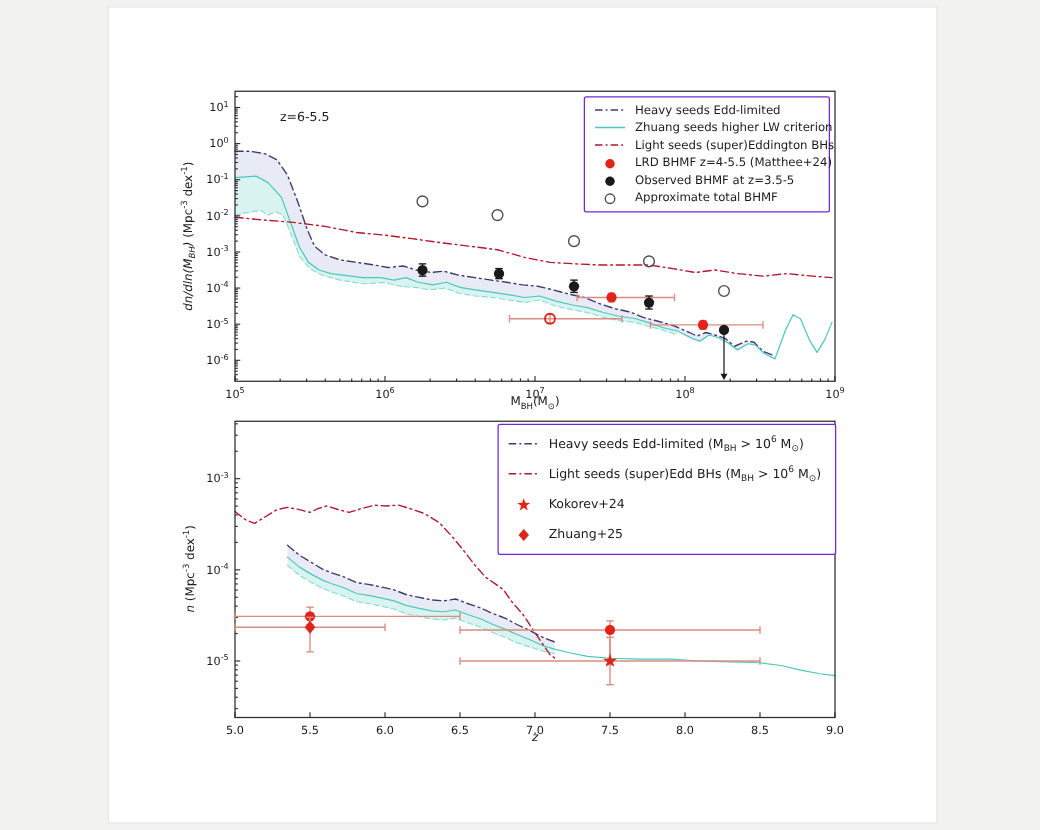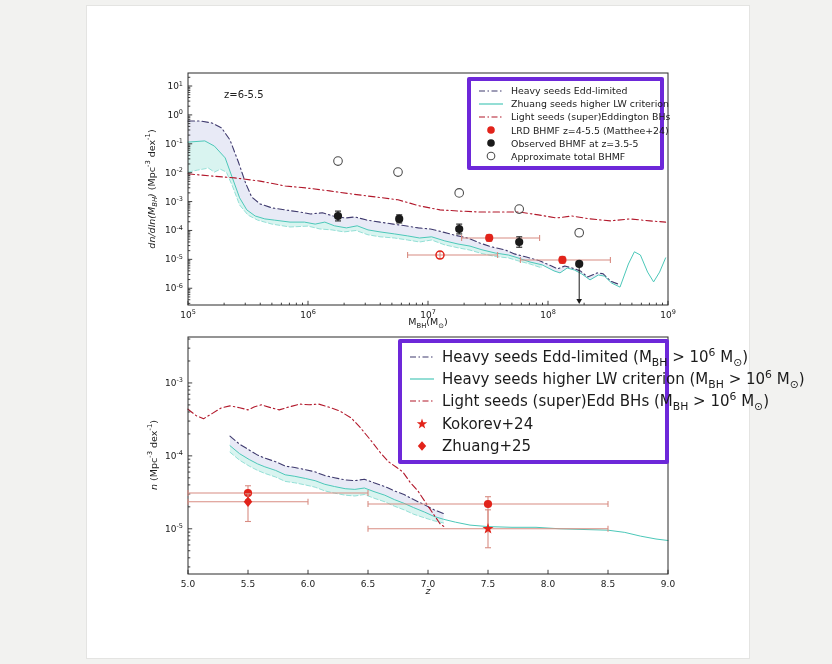--- a/index.html
+++ b/index.html
@@ -13,7 +13,7 @@
   .ylab{transform:translate(-50%,-50%) rotate(-90deg)}
   .annotation{position:absolute;font-size:10px;color:#202020;white-space:nowrap}
   .legend{position:absolute;background:rgba(255,255,255,0.93);
-          border:4px solid #6d28d9;border-radius:2px;box-sizing:border-box;
+          border:1px solid #6d28d9;border-radius:2px;box-sizing:border-box;
           padding:3px 7px;display:flex;flex-direction:column;justify-content:space-around}
   .legend-top{left:467px;top:77px;width:197px;height:93px;font-size:9.4px}
   .legend-bottom{left:398px;top:339px;width:271px;height:125px;font-size:15px}

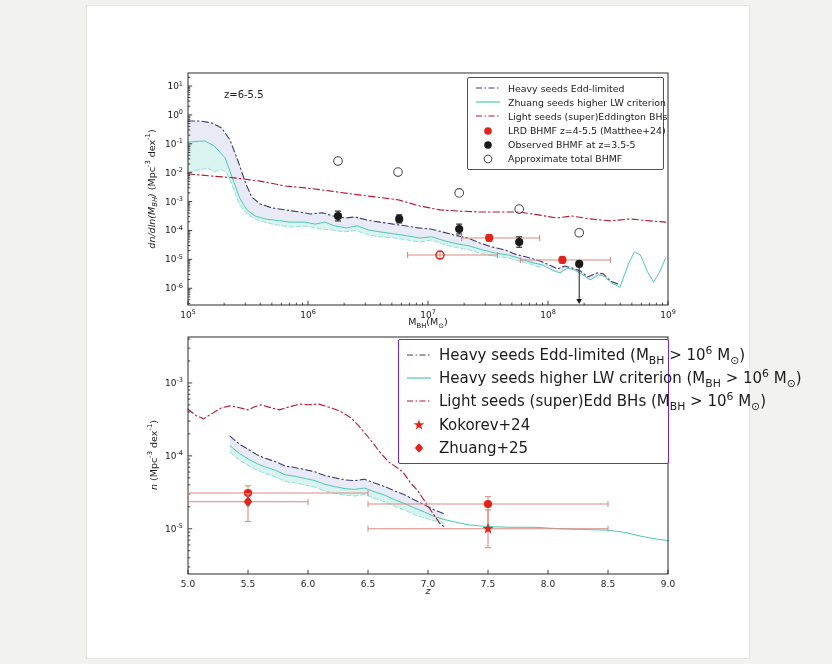--- a/index.html
+++ b/index.html
@@ -16,7 +16,7 @@
           border:1px solid #6d28d9;border-radius:2px;box-sizing:border-box;
           padding:3px 7px;display:flex;flex-direction:column;justify-content:space-around}
   .legend-top{left:467px;top:77px;width:197px;height:93px;font-size:9.4px}
-  .legend-bottom{left:398px;top:339px;width:271px;height:125px;font-size:15px}
+  .legend-bottom{left:398px;top:339px;width:271px;height:105px;font-size:10px}
   .lrow{display:flex;align-items:center;gap:7px;white-space:nowrap;color:#1b1b1b}
   .lswatch{width:26px;flex:0 0 26px;display:flex;justify-content:center;align-items:center}
   sup,sub{font-size:72%;line-height:0}

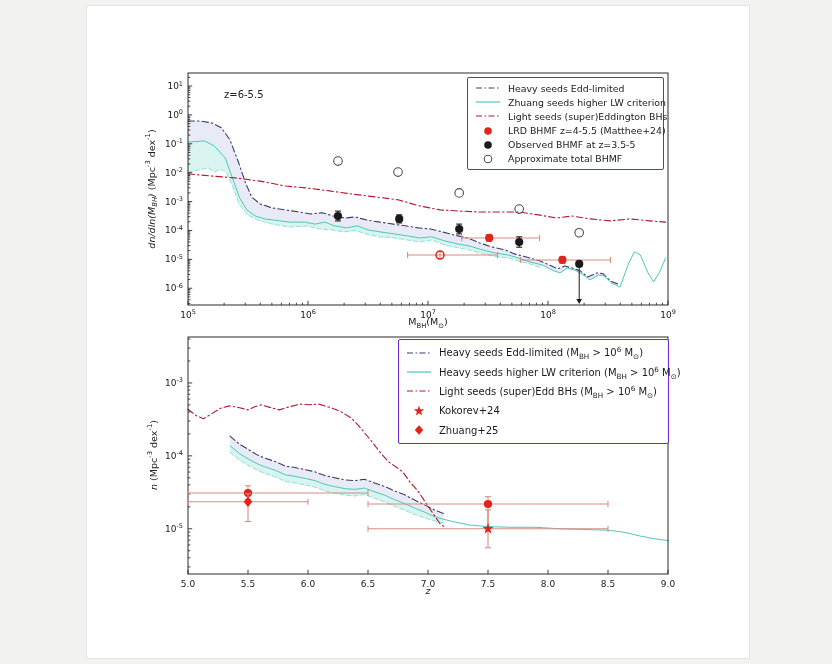--- a/index.html
+++ b/index.html
@@ -381,14 +381,6 @@
     <div class="lrow">
       <span class="lswatch">
         <svg width="26" height="12">
-          <line x1="1" y1="6" x2="25" y2="6" stroke="#4cc8b9" stroke-width="1.2"></line>
-        </svg>
-      </span>
-      <span>Heavy seeds higher LW criterion (M<sub>BH</sub> &gt; 10<sup>6</sup> M<sub>⊙</sub>)</span>
-    </div>
-    <div class="lrow">
-      <span class="lswatch">
-        <svg width="26" height="12">
           <line x1="1" y1="6" x2="25" y2="6" stroke="#b2182b" stroke-width="1.2" stroke-dasharray="6 2.5 1.5 2.5"></line>
         </svg>
       </span>

